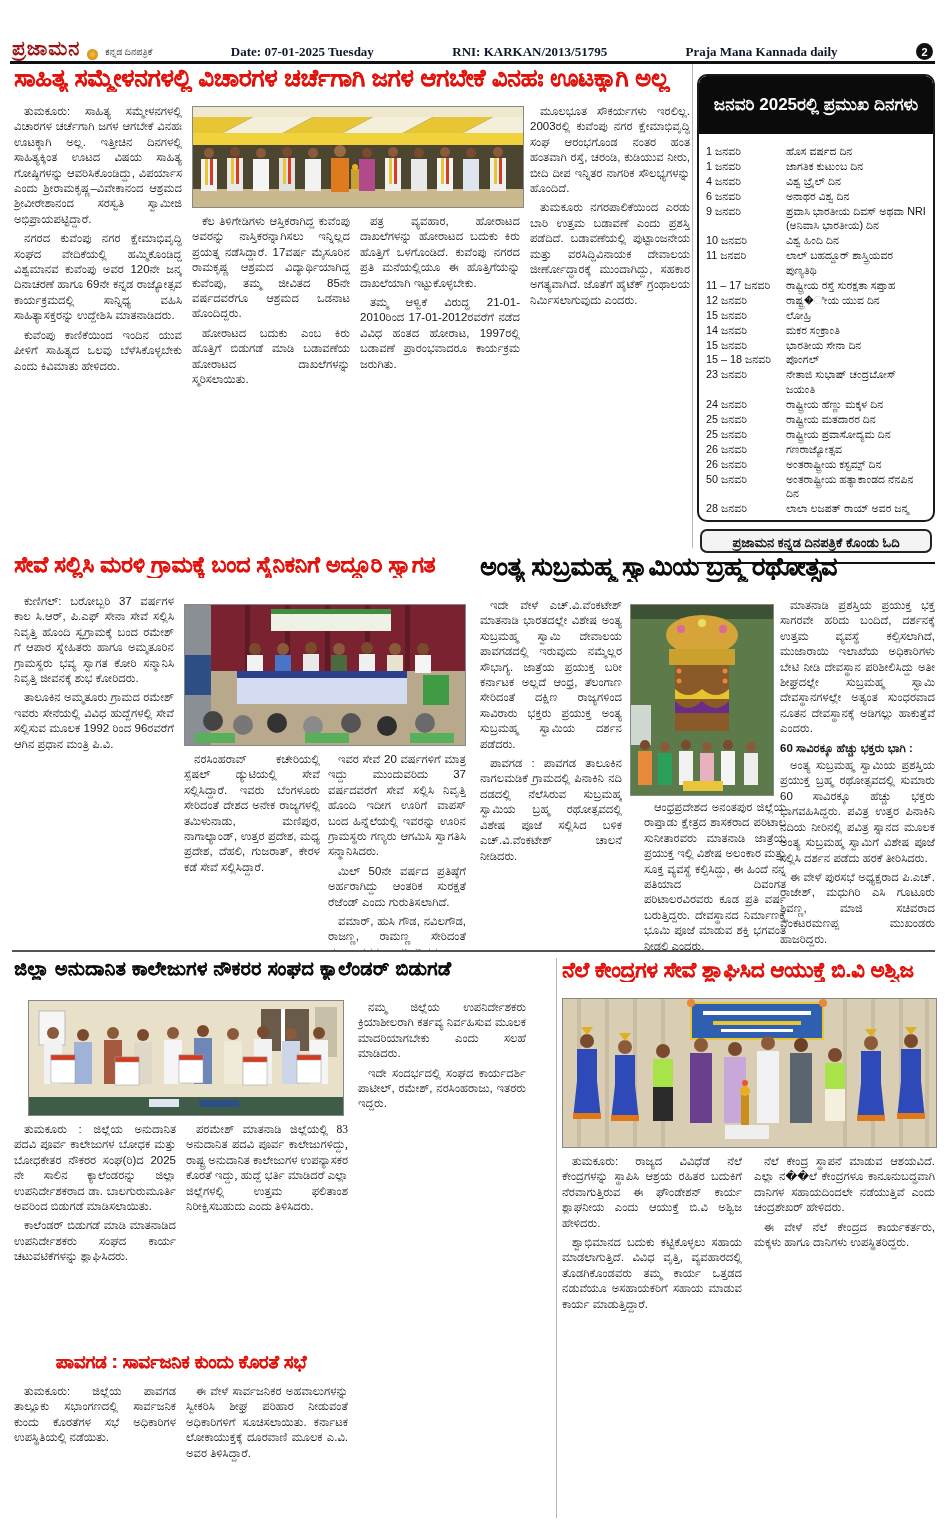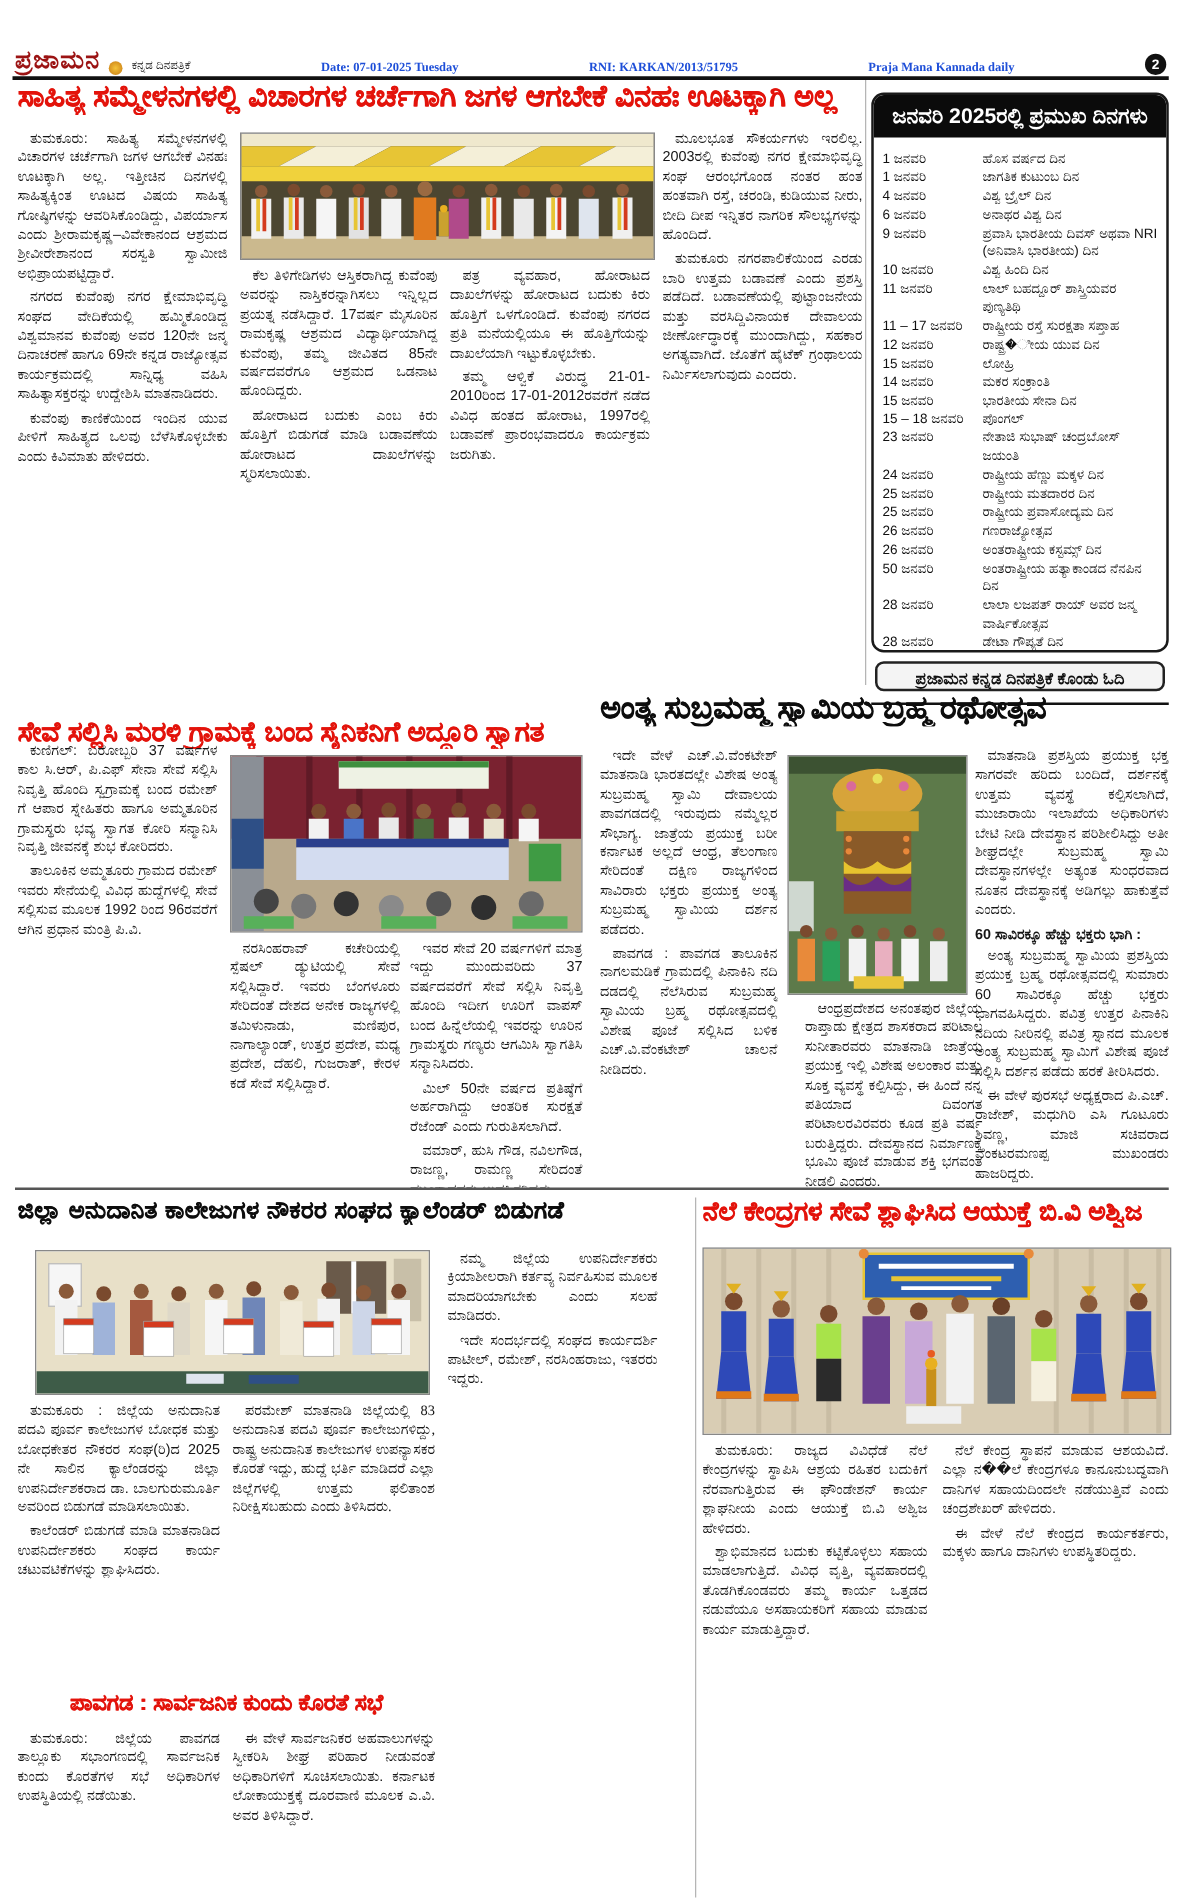--- a/index.html
+++ b/index.html
@@ -15,7 +15,7 @@
   .logo-dot{width:11px;height:11px;border-radius:50%;background:radial-gradient(#f5c33a,#c87a12);
             display:inline-block;margin:0 1px;}
   .logo-sub{font-size:9.5px;color:#222;padding-bottom:2px;}
-  .mh-item{font-size:10px;font-weight:bold;font-family:"Liberation Serif","DejaVu Serif",serif;color:#1d4ed8;text-align:center;}
+  .mh-item{font-size:13px;font-weight:bold;font-family:"Liberation Serif","DejaVu Serif",serif;color:#0f172a;text-align:center;}
   .page-circle{width:17px;height:17px;border-radius:50%;background:#111;color:#fff;font-size:11px;
                display:flex;align-items:center;justify-content:center;font-weight:bold;}
   .rule{position:absolute;background:#111;}

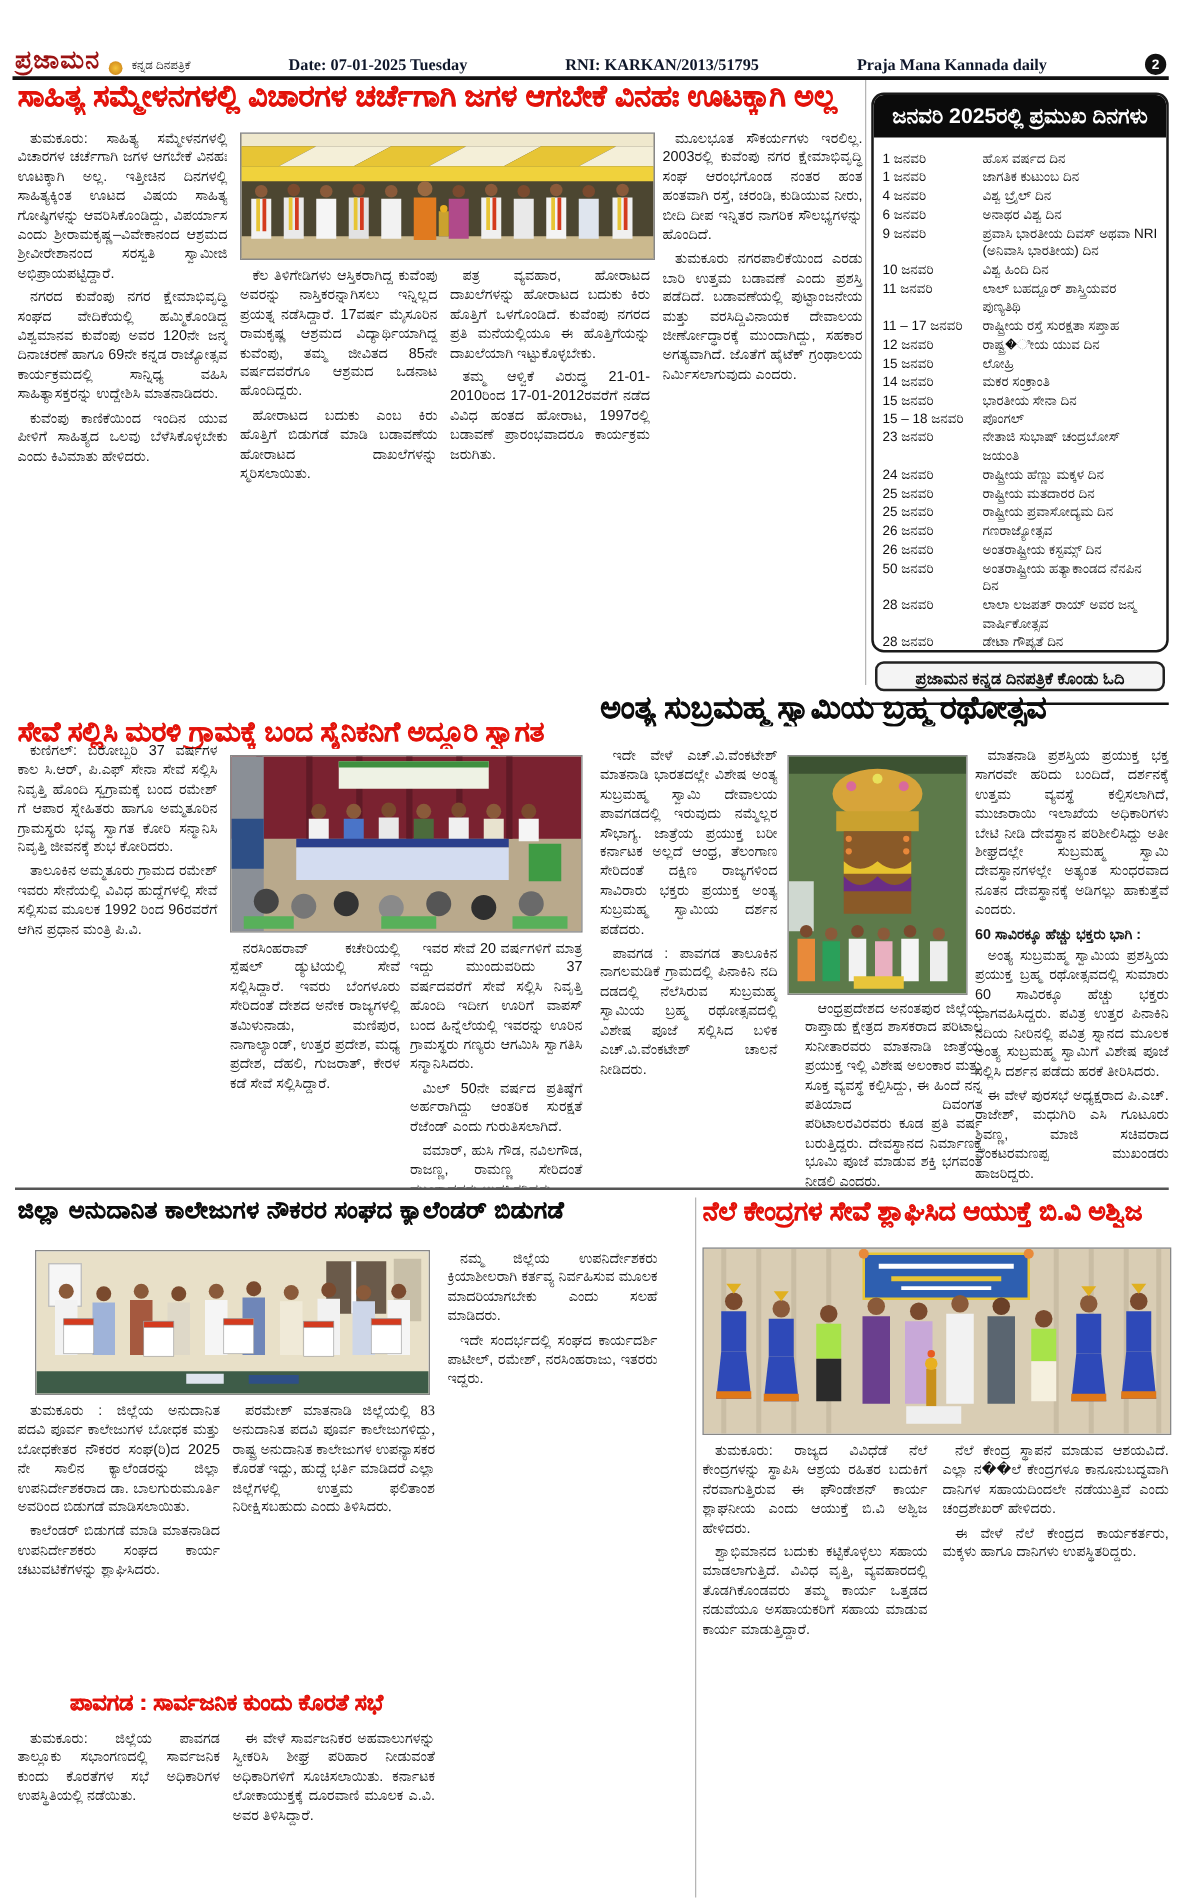--- a/index.html
+++ b/index.html
@@ -32,7 +32,7 @@
   .sidebar{position:absolute;left:697px;top:74px;width:238px;height:448px;border:2px solid #1a1a1a;
            border-radius:10px;background:#fff;box-sizing:border-box;overflow:hidden;}
   .sidebar-header{background:#0b0b0b;color:#fff;text-align:center;font-weight:800;font-size:17px;
-                  padding:7px 2px;border-radius:7px 7px 0 0;}
+                  padding:19px 2px;border-radius:7px 7px 0 0;}
   .day-list{padding:10px 7px;}
   .day-row{display:flex;gap:6px;font-size:10.8px;line-height:1.38;}
   .day-date{width:74px;flex:0 0 auto;}

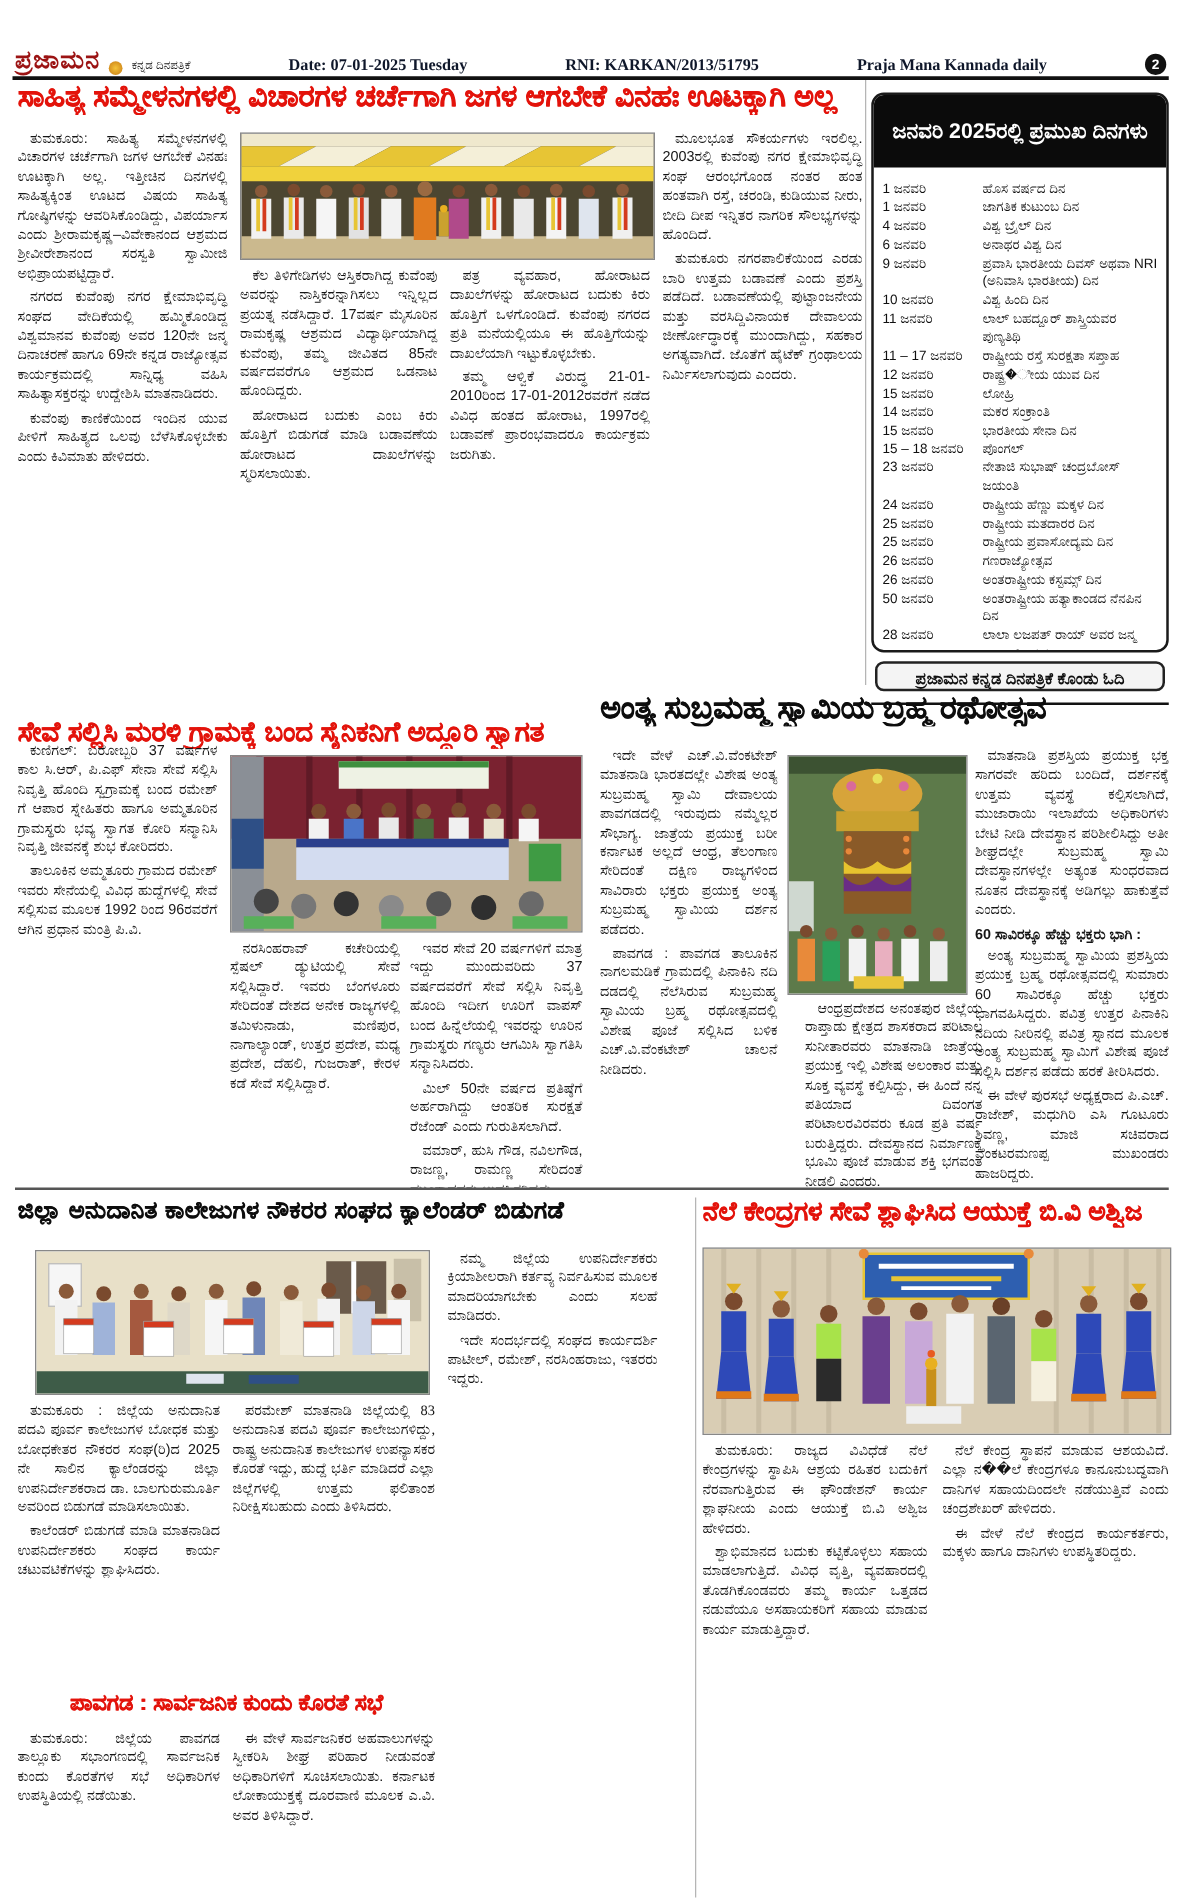--- a/index.html
+++ b/index.html
@@ -265,7 +265,7 @@
   <div class="rule" style="top:562px;left:697px;width:238px;height:2px;"></div>
 
   <div class="abs" style="left:14px;top:552px;width:458px;height:400px;">
-    <div class="hl hl-red" style="left:0;top:0;width:458px;font-size:22px;margin-top:21px;">ಸೇವೆ ಸಲ್ಲಿಸಿ ಮರಳಿ ಗ್ರಾಮಕ್ಕೆ ಬಂದ ಸೈನಿಕನಿಗೆ ಅದ್ದೂರಿ ಸ್ವಾಗತ</div>
+    <div class="hl hl-red" style="left:0;top:0;width:458px;font-size:22px;">ಸೇವೆ ಸಲ್ಲಿಸಿ ಮರಳಿ ಗ್ರಾಮಕ್ಕೆ ಬಂದ ಸೈನಿಕನಿಗೆ ಅದ್ದೂರಿ ಸ್ವಾಗತ</div>
     <div class="photo" style="left:170px;top:52px;width:280px;height:140px;">
       <svg viewBox="0 0 280 140">
         <rect width="280" height="140" fill="#b9a98c"></rect>

